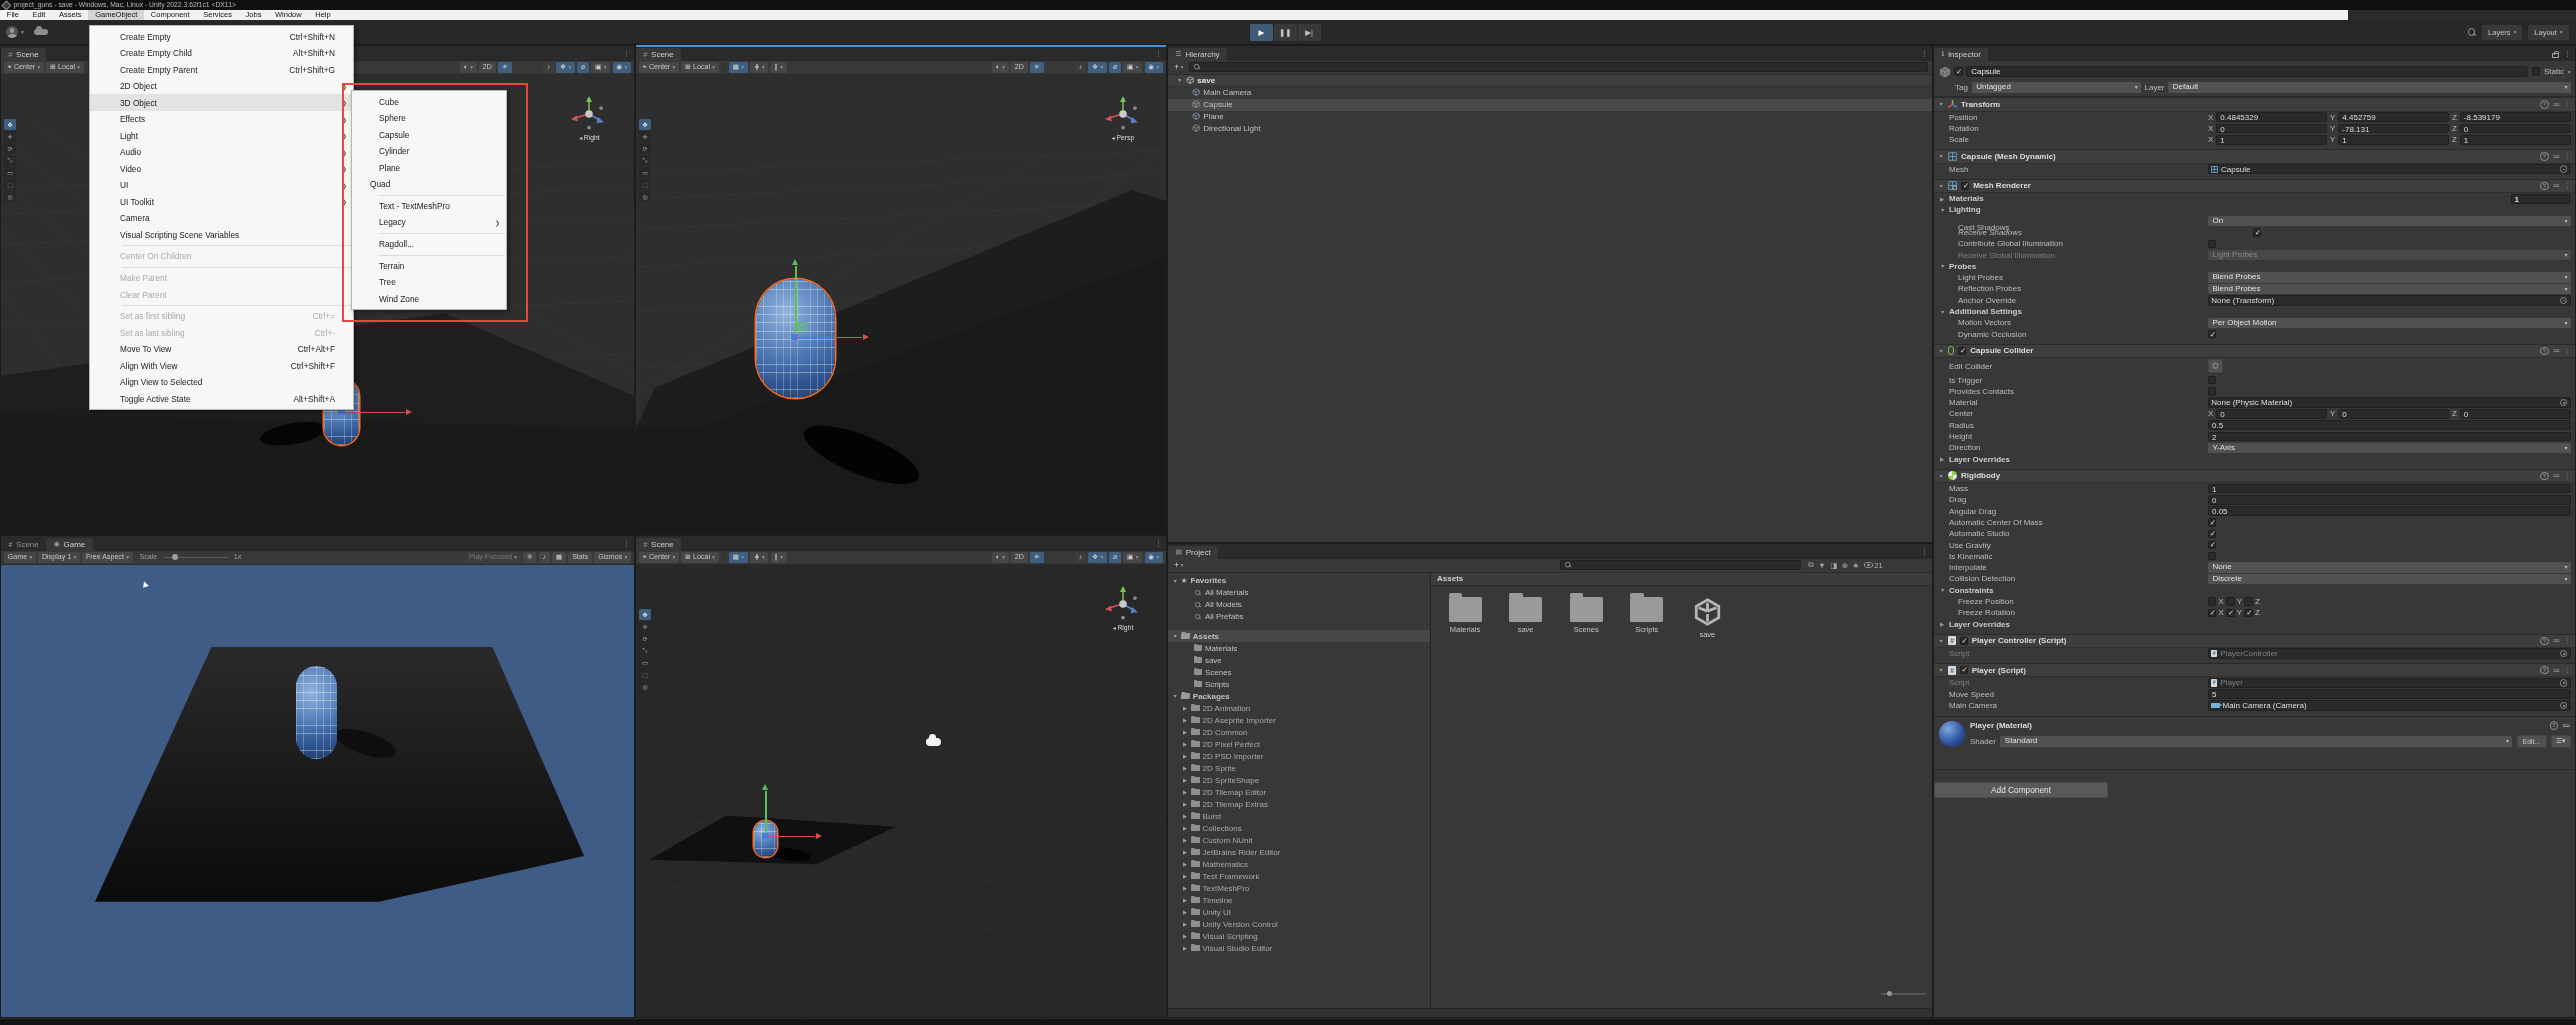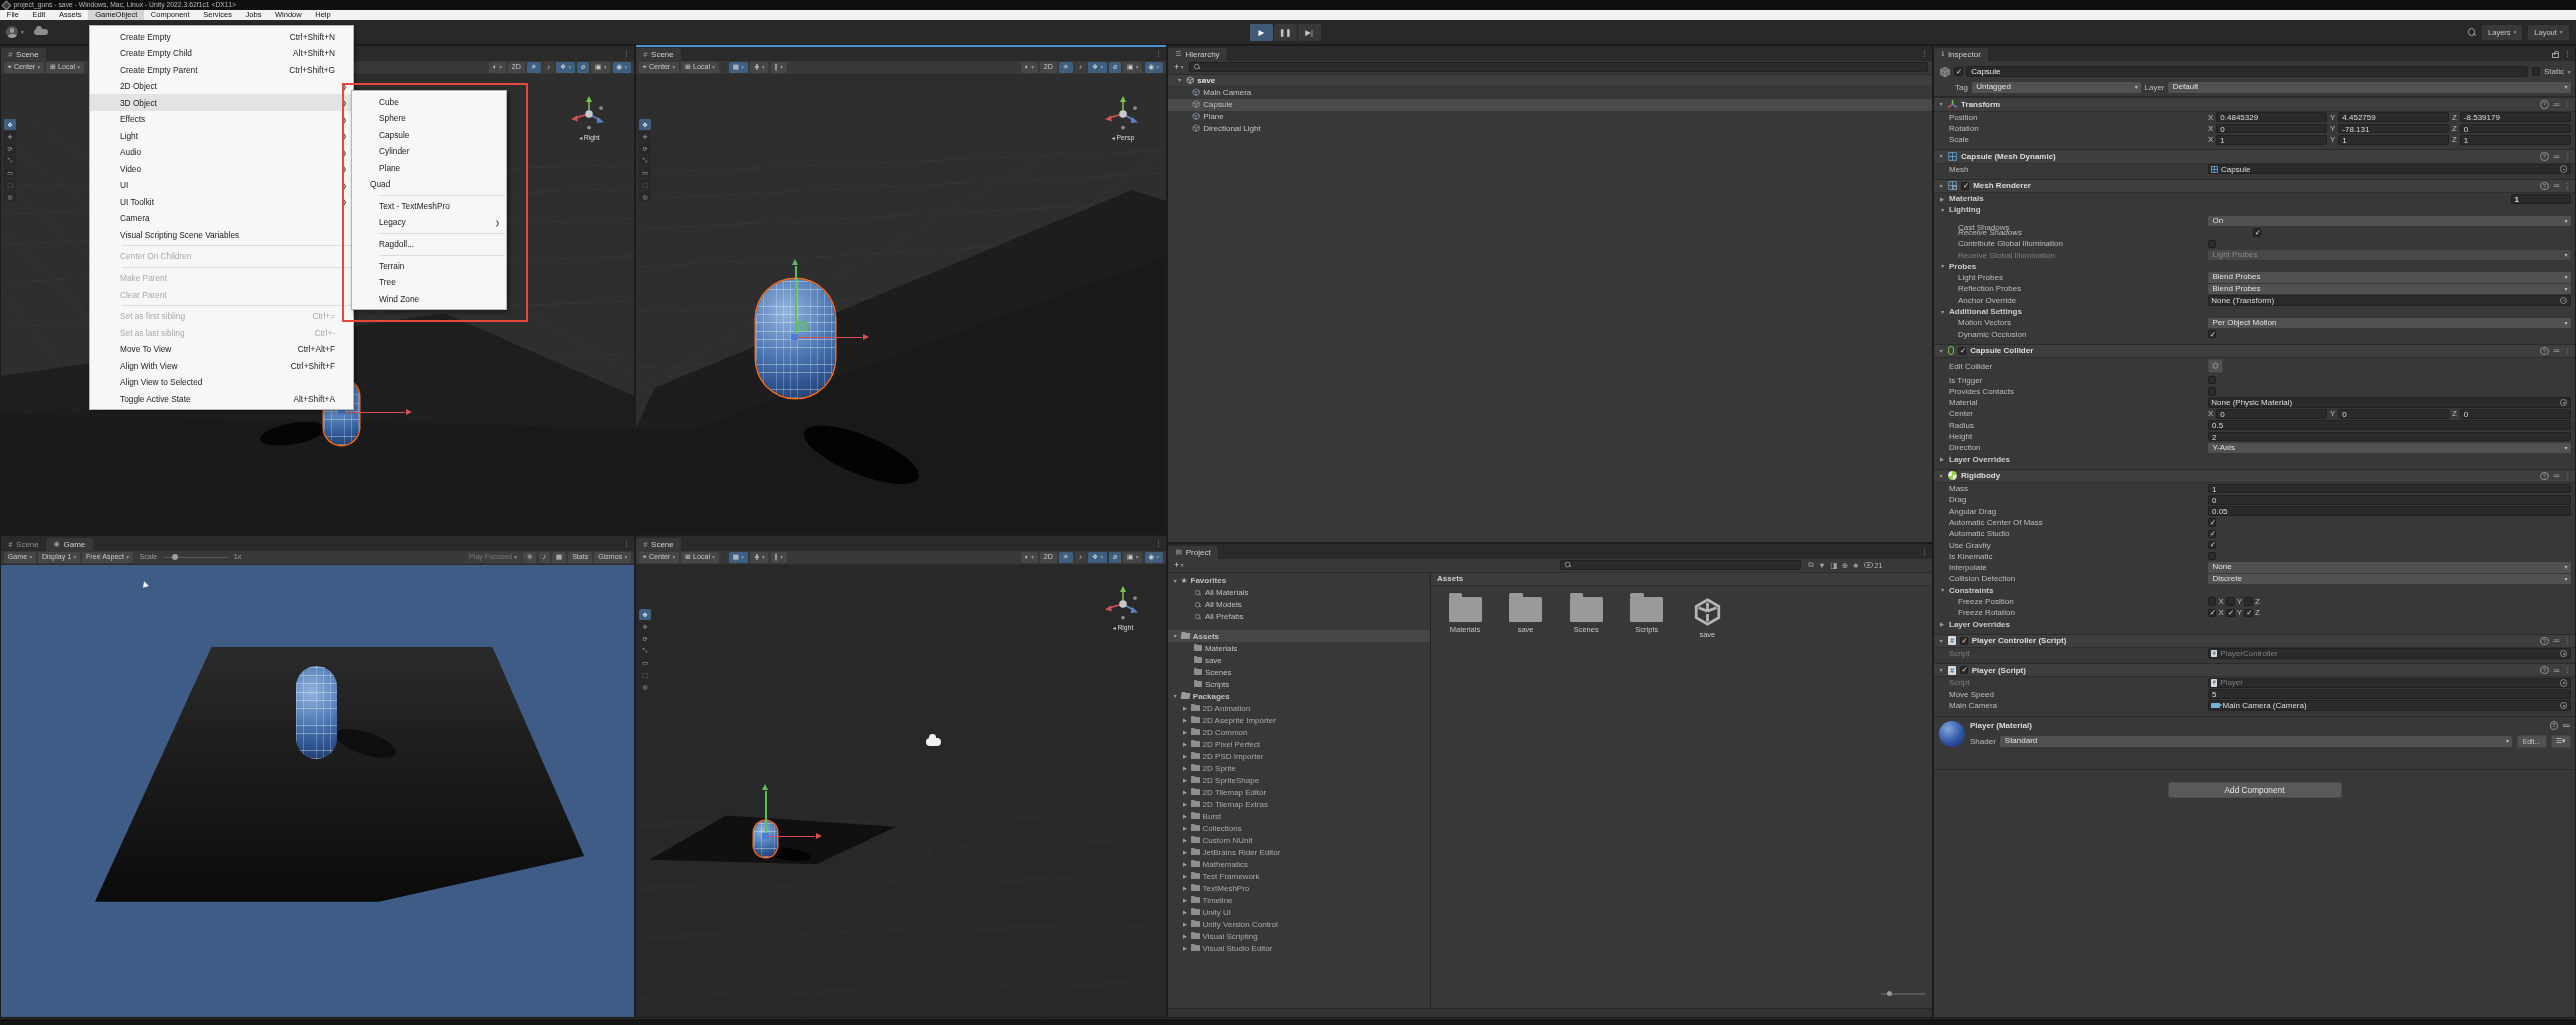--- a/index.html
+++ b/index.html
@@ -9,7 +9,7 @@
 
 .titlebar{position:absolute;left:0;top:0;width:2576px;height:9.8px;background:#101010;color:#b9b9b9;font-size:6.8px;line-height:9.8px;padding-left:13.5px;}
 .titlebar .ulogo{position:absolute;left:3px;top:1.5px;width:6.8px;height:6.8px;border:0.8px solid #8a8a8a;transform:rotate(45deg);background:#3a3a3a;}
-.menubar{position:absolute;left:0;top:9.8px;width:2576px;height:10.5px;background:#f2f2f2;color:#111;font-size:7.5px;display:flex;align-items:center;text-align:right;}
+.menubar{position:absolute;left:0;top:9.8px;width:2348px;height:10.5px;background:#f2f2f2;color:#111;font-size:7.5px;display:flex;align-items:center;text-align:right;}
 .menubar .mbi{padding:0 6.8px;height:10.5px;line-height:10.5px;cursor:default;}
 .menubar .mbi.active{background:#d5d5d5;}
 .maintoolbar{position:absolute;left:0;top:20px;width:2576px;height:25px;background:#282828;border-bottom:0.8px solid #1a1a1a;}

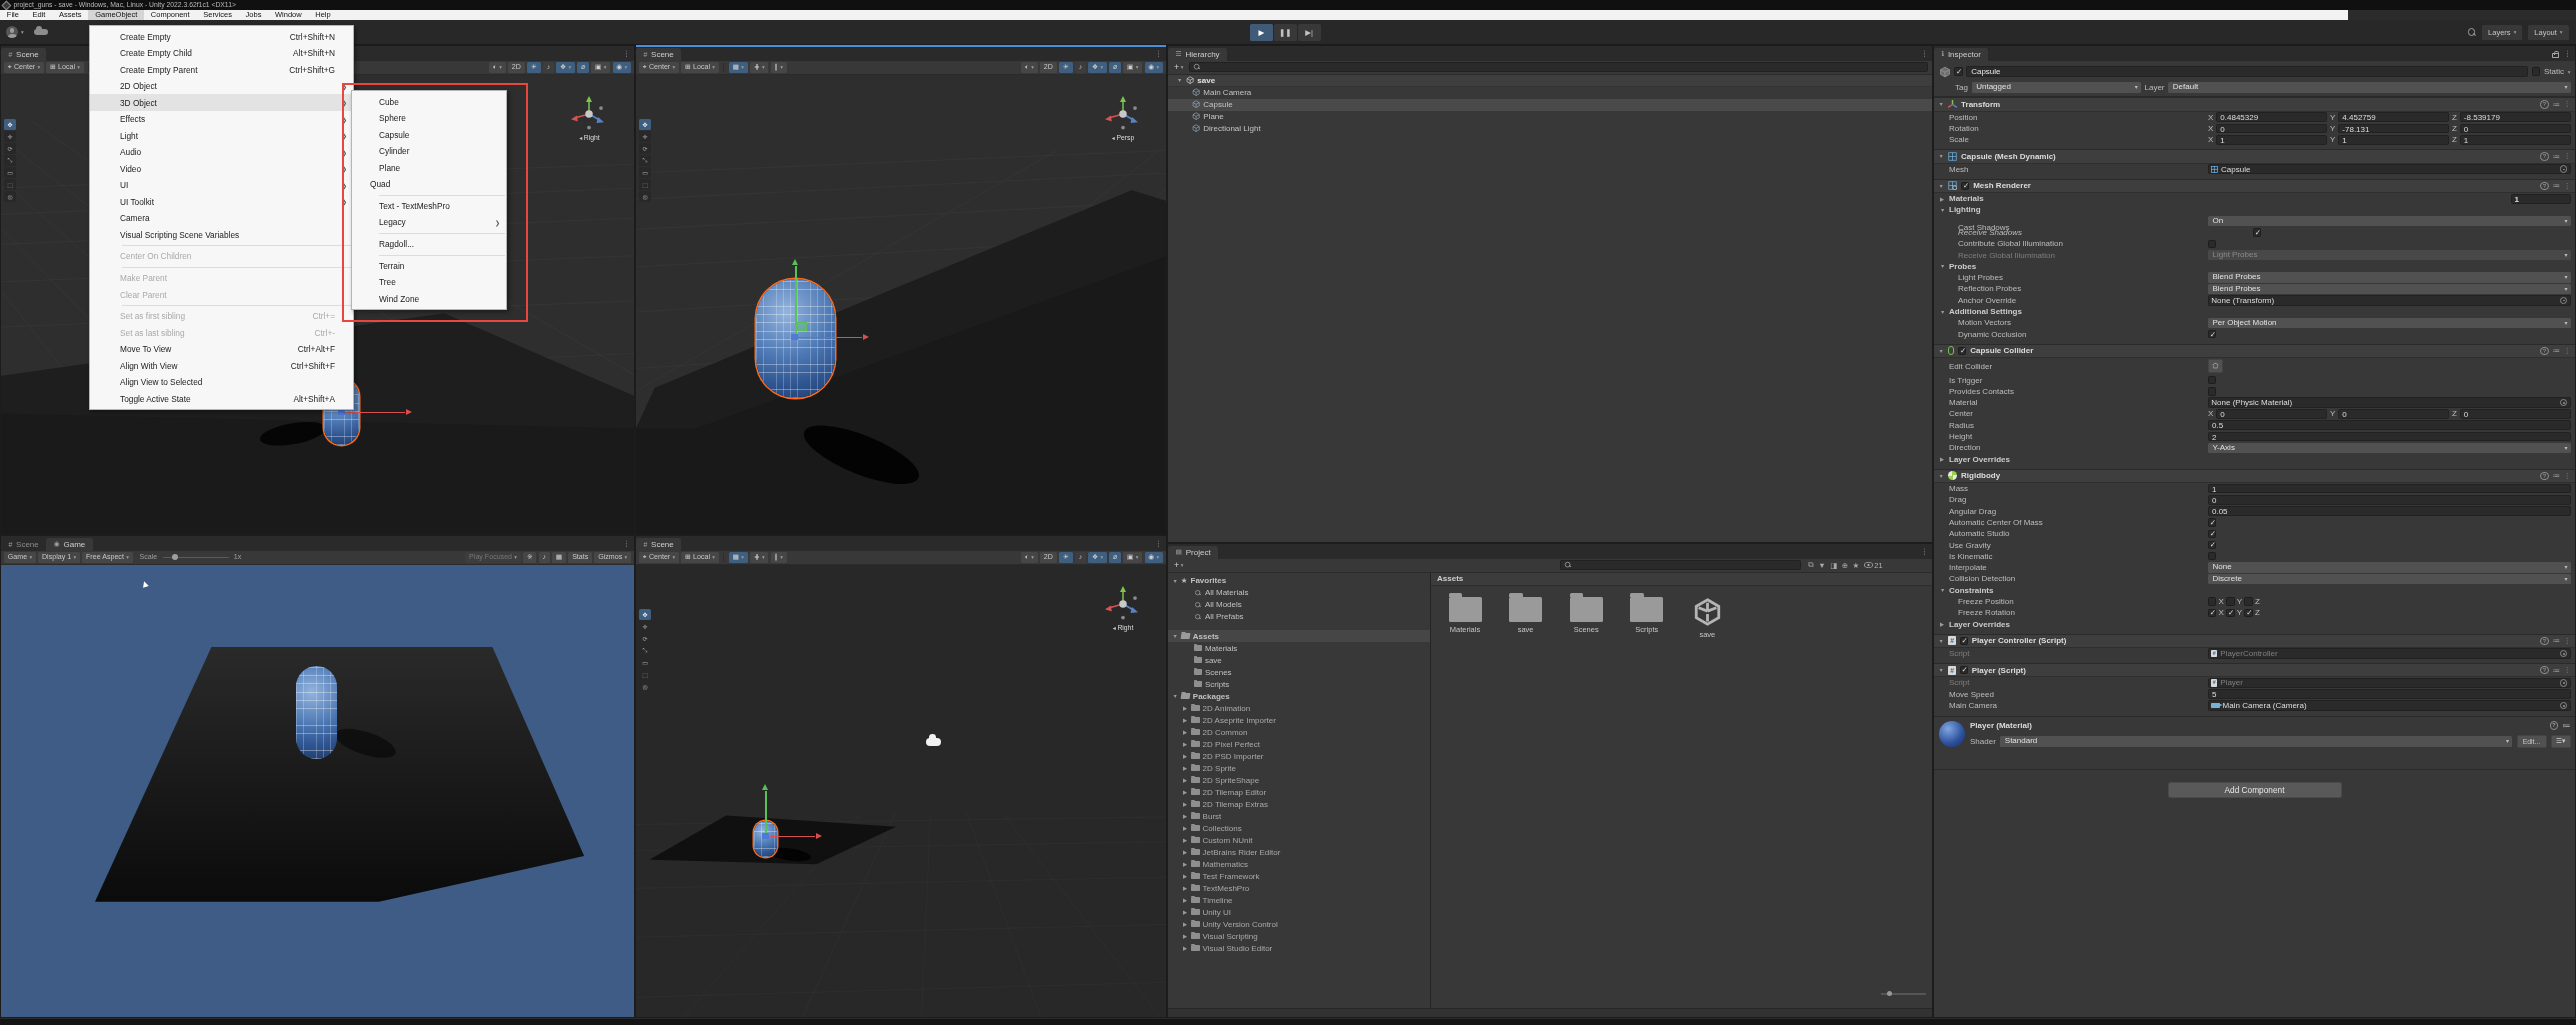--- a/index.html
+++ b/index.html
@@ -42,7 +42,7 @@
 .viewbar{height:13.5px;background:#383838;border-bottom:0.8px solid #2b2b2b;display:flex;align-items:center;gap:2.3px;padding:0 3px;font-size:7.1px;position:relative;z-index:3;}
 .vbtn{background:#464646;border-radius:1.5px;height:10.5px;padding:0 3.8px;display:flex;align-items:center;gap:2.3px;color:#c9c9c9;white-space:nowrap;}
 .vbtn.blue{background:#3e5f80;color:#e8e8e8;}
-.vbtn.dim{color:#777;background:#3d3d3d;}
+.vbtn.dim{color:#777;background:#3d3d3d;margin-left:29px;}
 .vsep{width:0.8px;height:9px;background:#2d2d2d;margin:0 2.3px;}
 .vflex{flex:1;}
 .vico::before{font-size:6.8px;color:#cfcfcf;}

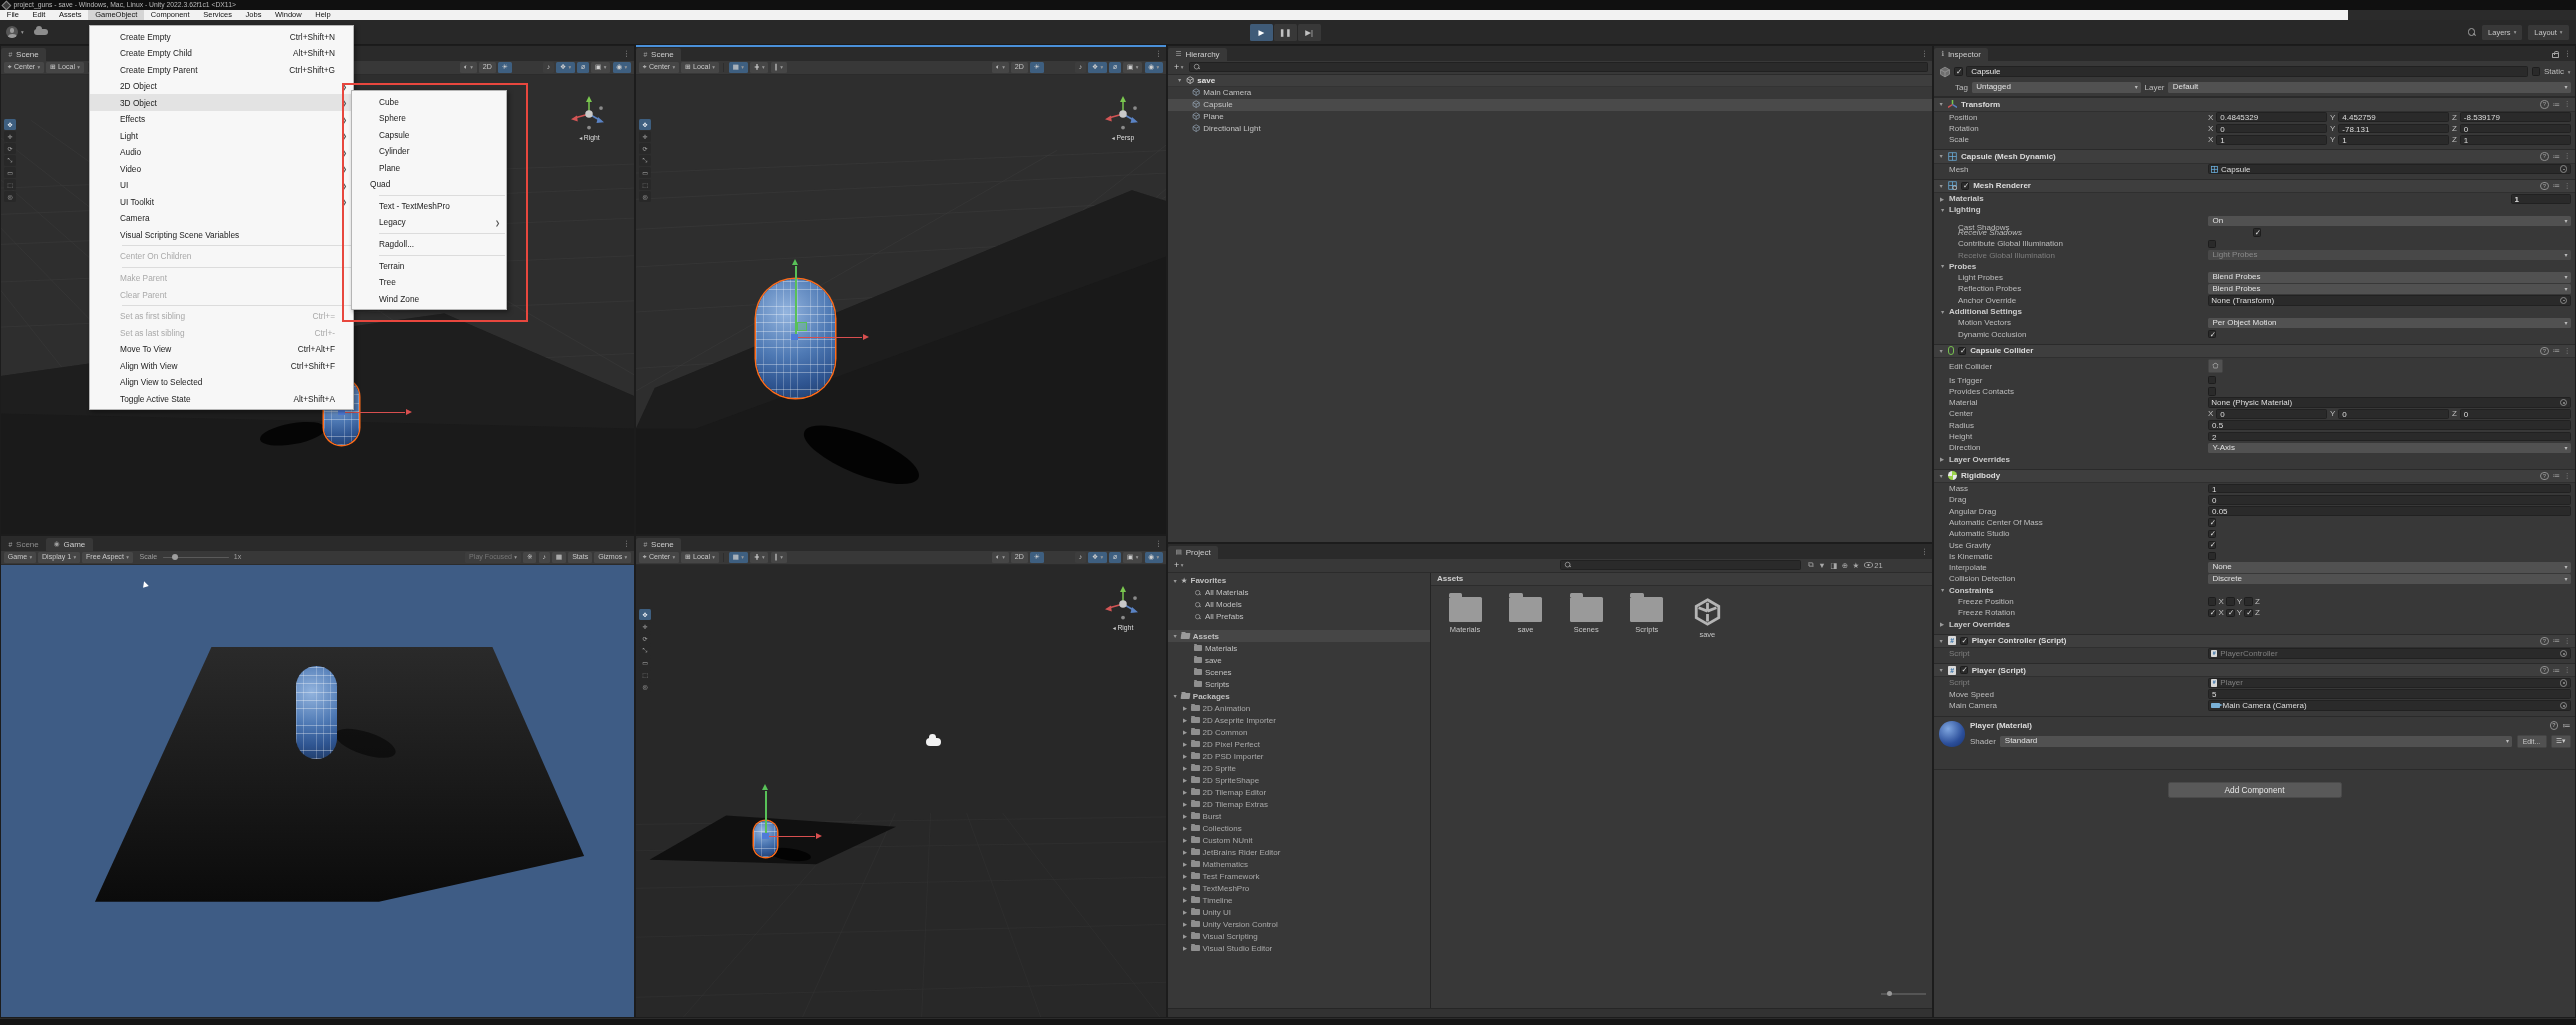--- a/index.html
+++ b/index.html
@@ -169,7 +169,7 @@
 .matsec .ic-ball{position:absolute;left:5.3px;top:4.5px;}
 .mat-title{font-weight:bold;color:#dcdcdc;height:12px;display:flex;align-items:center;gap:4.5px;}
 .mat-row{display:flex;align-items:center;gap:4.5px;margin-top:3px;}
-.addcomp-wrap{display:flex;justify-content:center;margin-top:16.5px;border-top:0.8px solid #2a2a2a;padding-top:12px;}
+.addcomp-wrap{display:flex;justify-content:flex-start;margin-top:16.5px;border-top:0.8px solid #2a2a2a;padding-top:12px;}
 .addcomp{width:174px;height:16px;background:#595959;border:0.8px solid #4a4a4a;border-radius:2.3px;color:#e8e8e8;font-size:8.3px;display:flex;align-items:center;justify-content:center;}
 .lockic{width:6.8px;height:5.3px;border:0.8px solid #a5a5a5;border-radius:0.8px;position:relative;margin-top:2.3px;}
 .lockic::before{content:'';position:absolute;left:0.8px;top:-3px;width:3.8px;height:3px;border:0.8px solid #a5a5a5;border-bottom:none;border-radius:2.3px 2.3px 0 0;}

